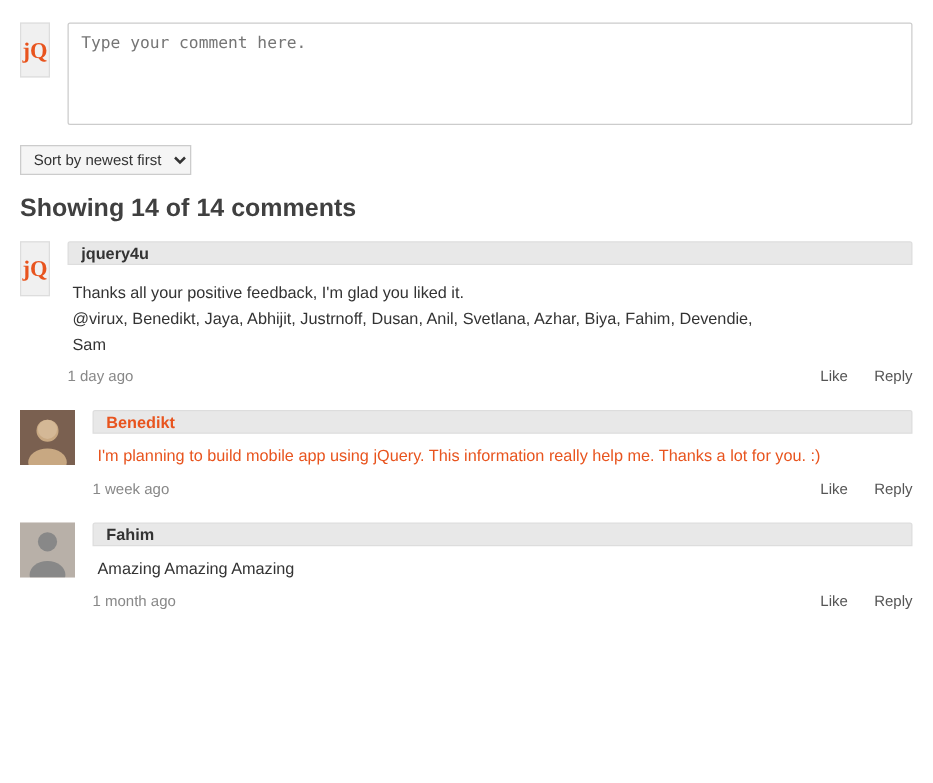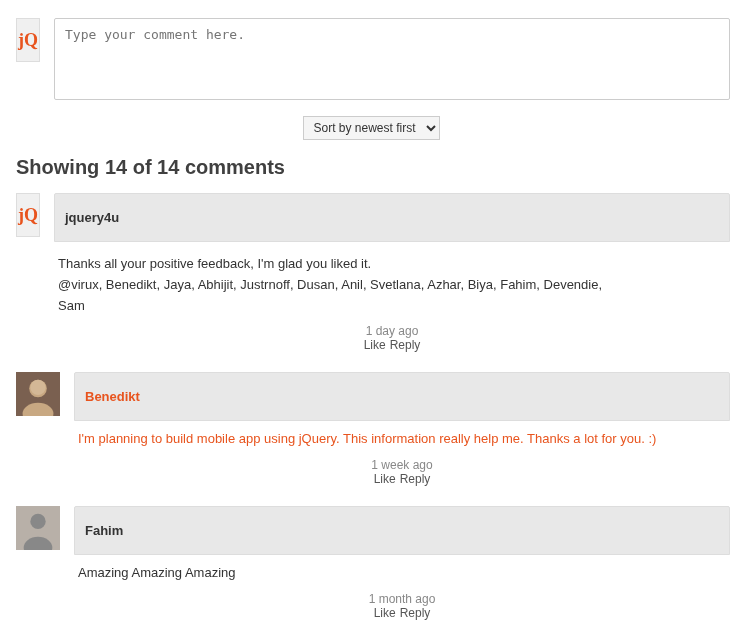--- a/index.html
+++ b/index.html
@@ -35,10 +35,9 @@
     
     .sort-bar {
       display: flex;
-      justify-content: center;
+      justify-content: flex-start;
       padding: 4px 32px 8px 16px;
       border-bottom: none;
-      margin-left: 12px;
     }
 
     .sort-select {

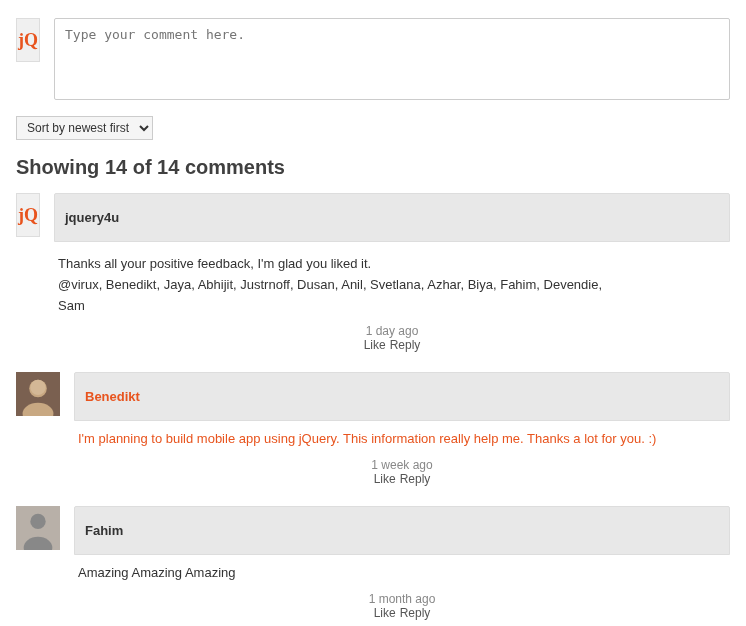--- a/index.html
+++ b/index.html
@@ -110,7 +110,7 @@
     .comment-header {
       background: #e8e8e8;
       border: 1px solid #ddd;
-      padding: 16px 10px;
+      padding: 1px 10px;
       border-radius: 2px 2px 0 0;
       margin-bottom: 0;
     }

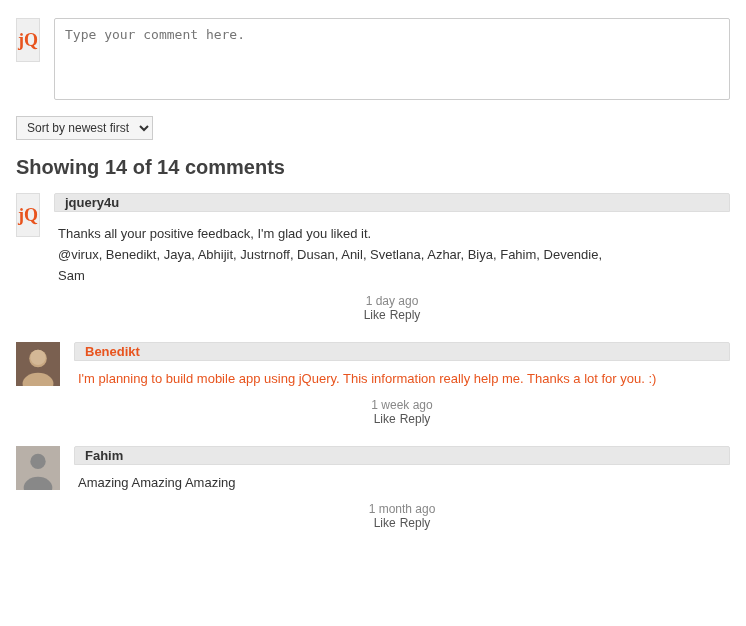--- a/index.html
+++ b/index.html
@@ -145,7 +145,6 @@
       justify-content: space-between;
       align-items: center;
       padding: 4px 0 8px 0;
-      flex-direction: column;
     }
 
     .comment-time {

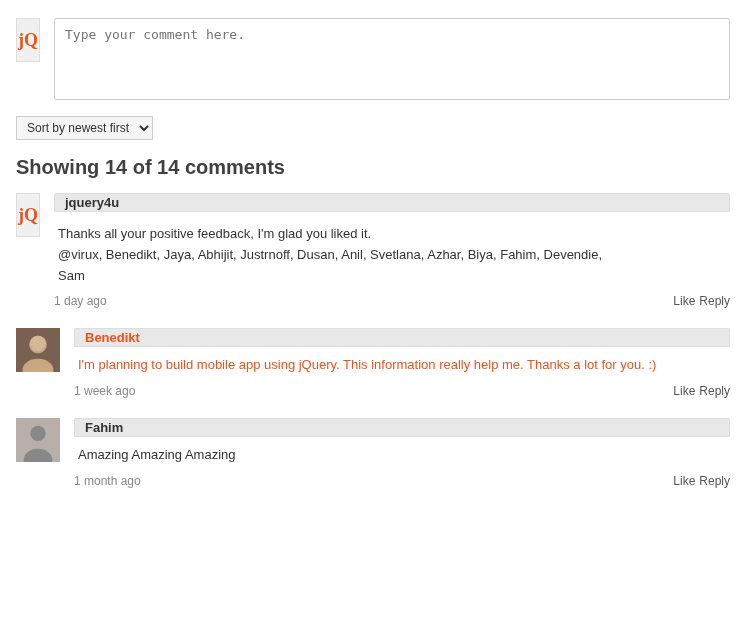--- a/index.html
+++ b/index.html
@@ -154,7 +154,7 @@
 
     .comment-actions {
       display: flex;
-      gap: 4px;
+      gap: 21px;
     }
 
     .action-link {

